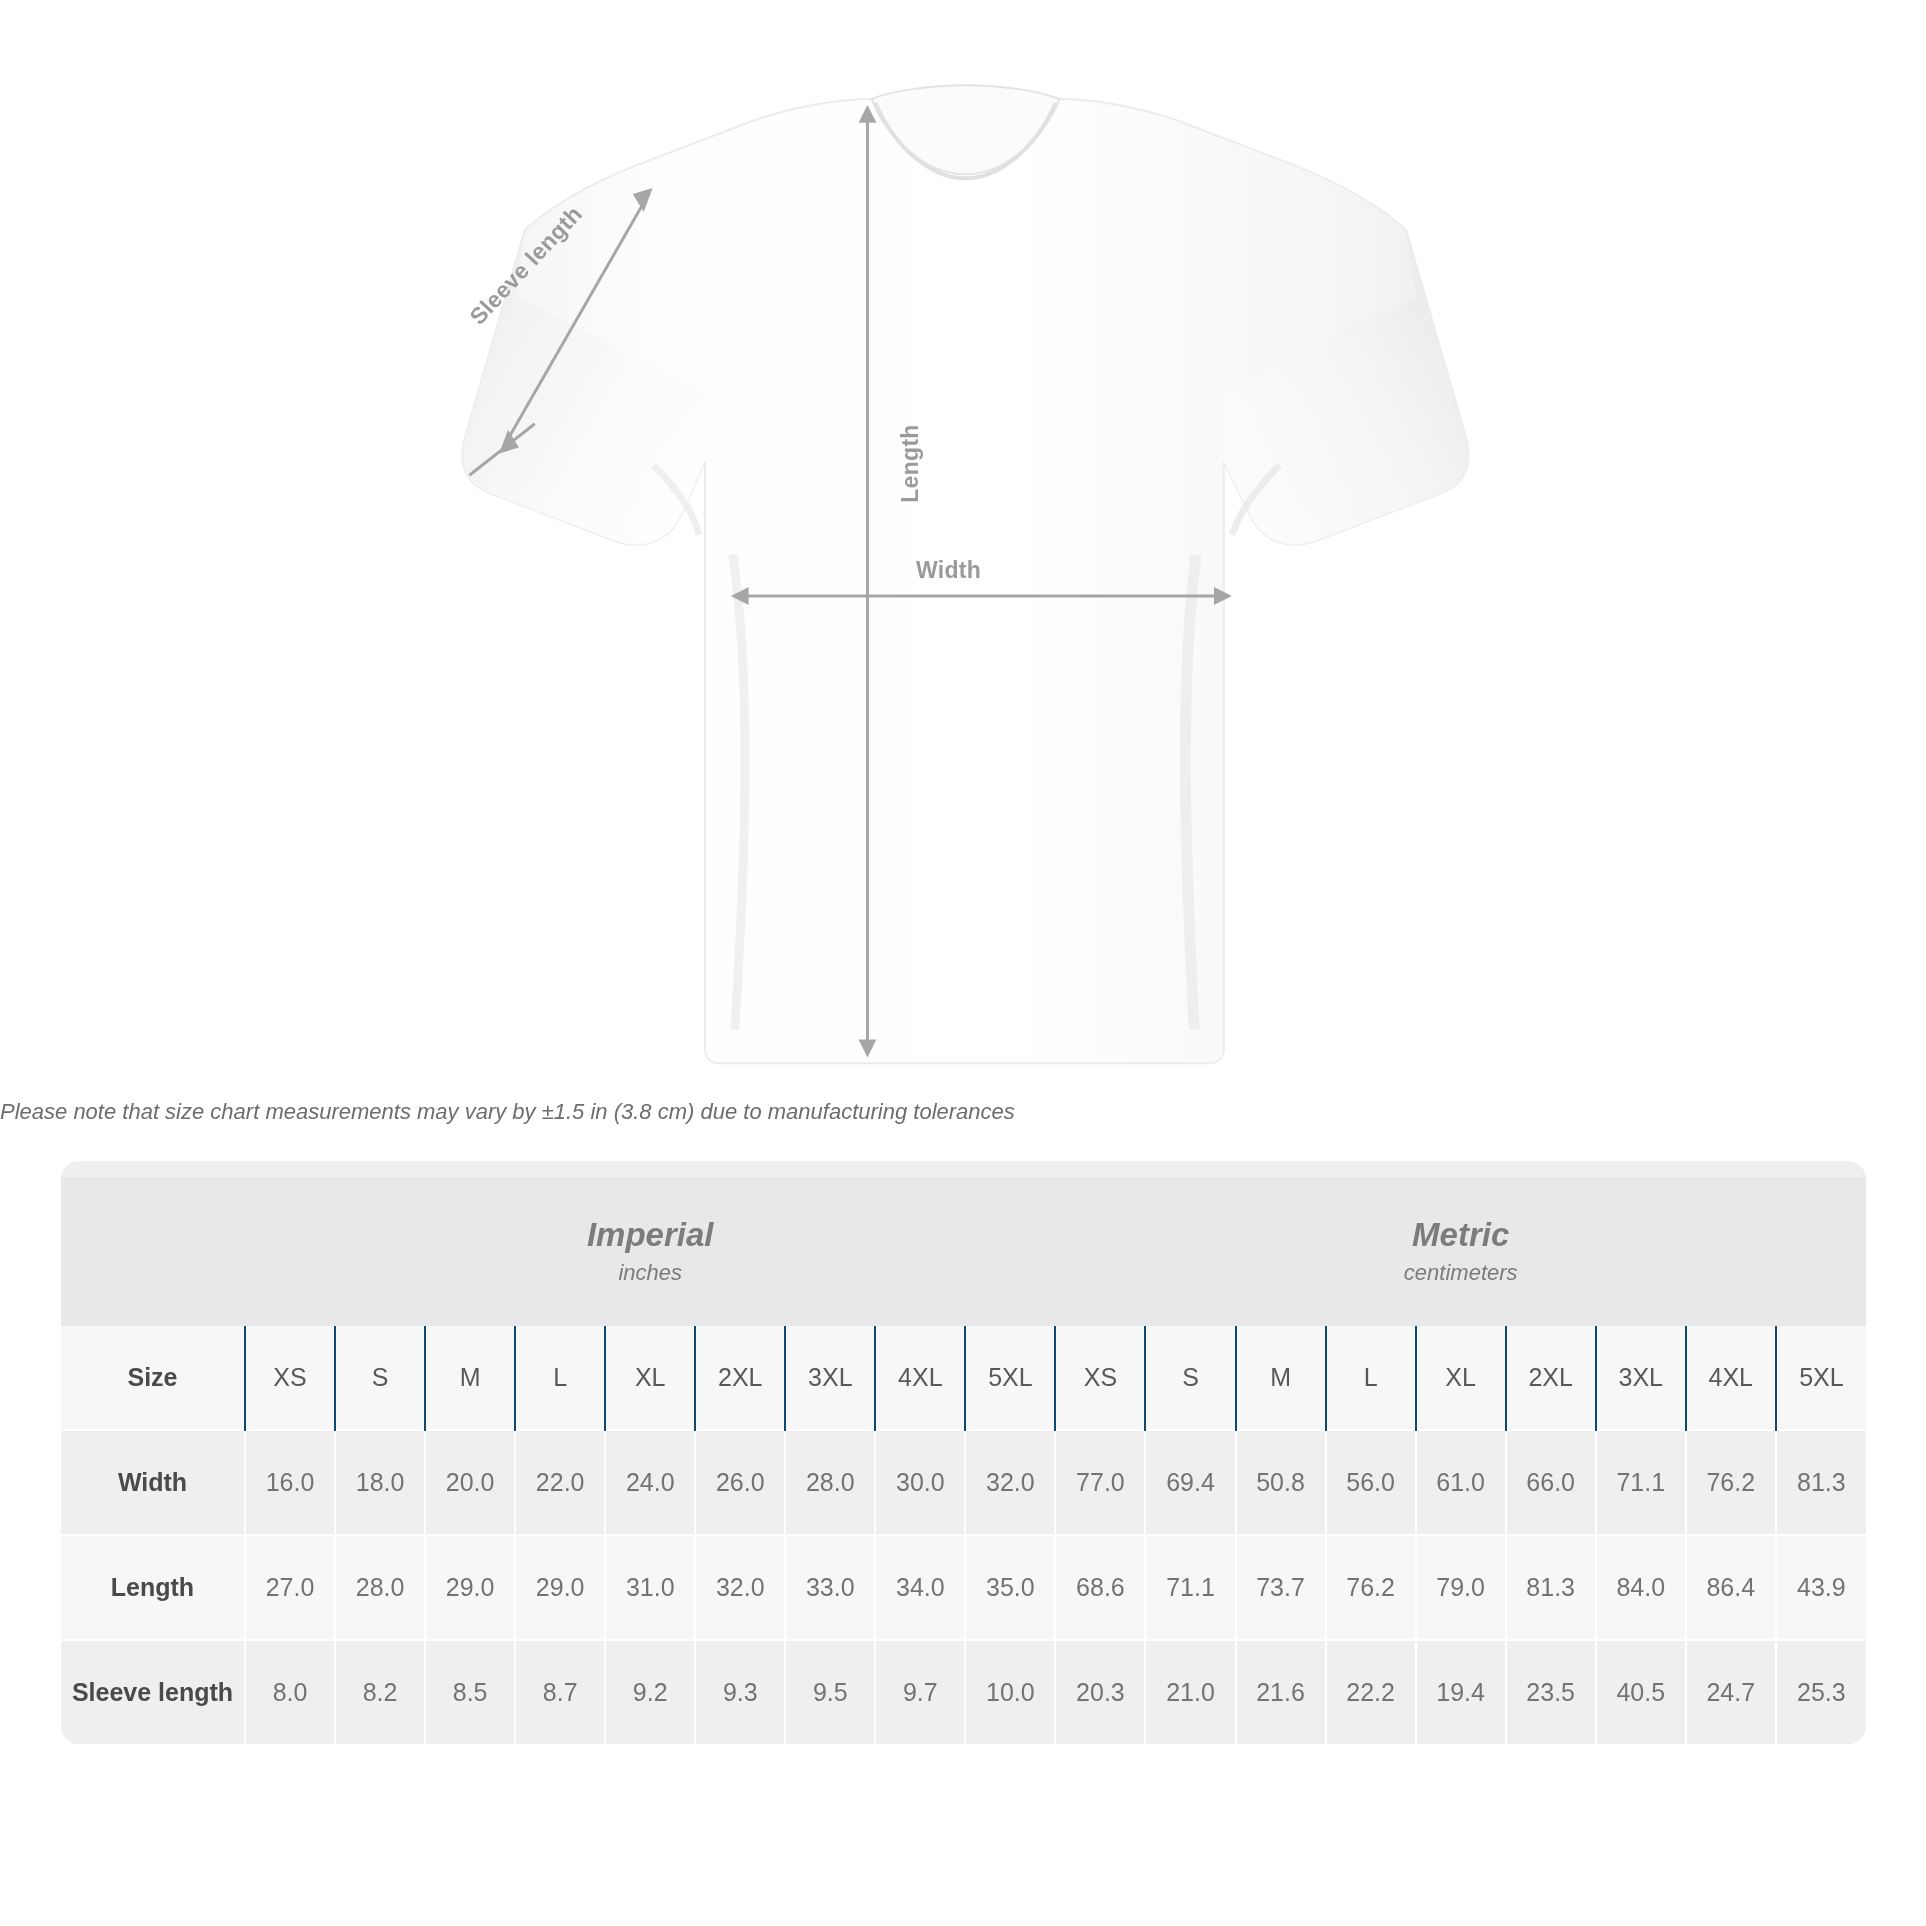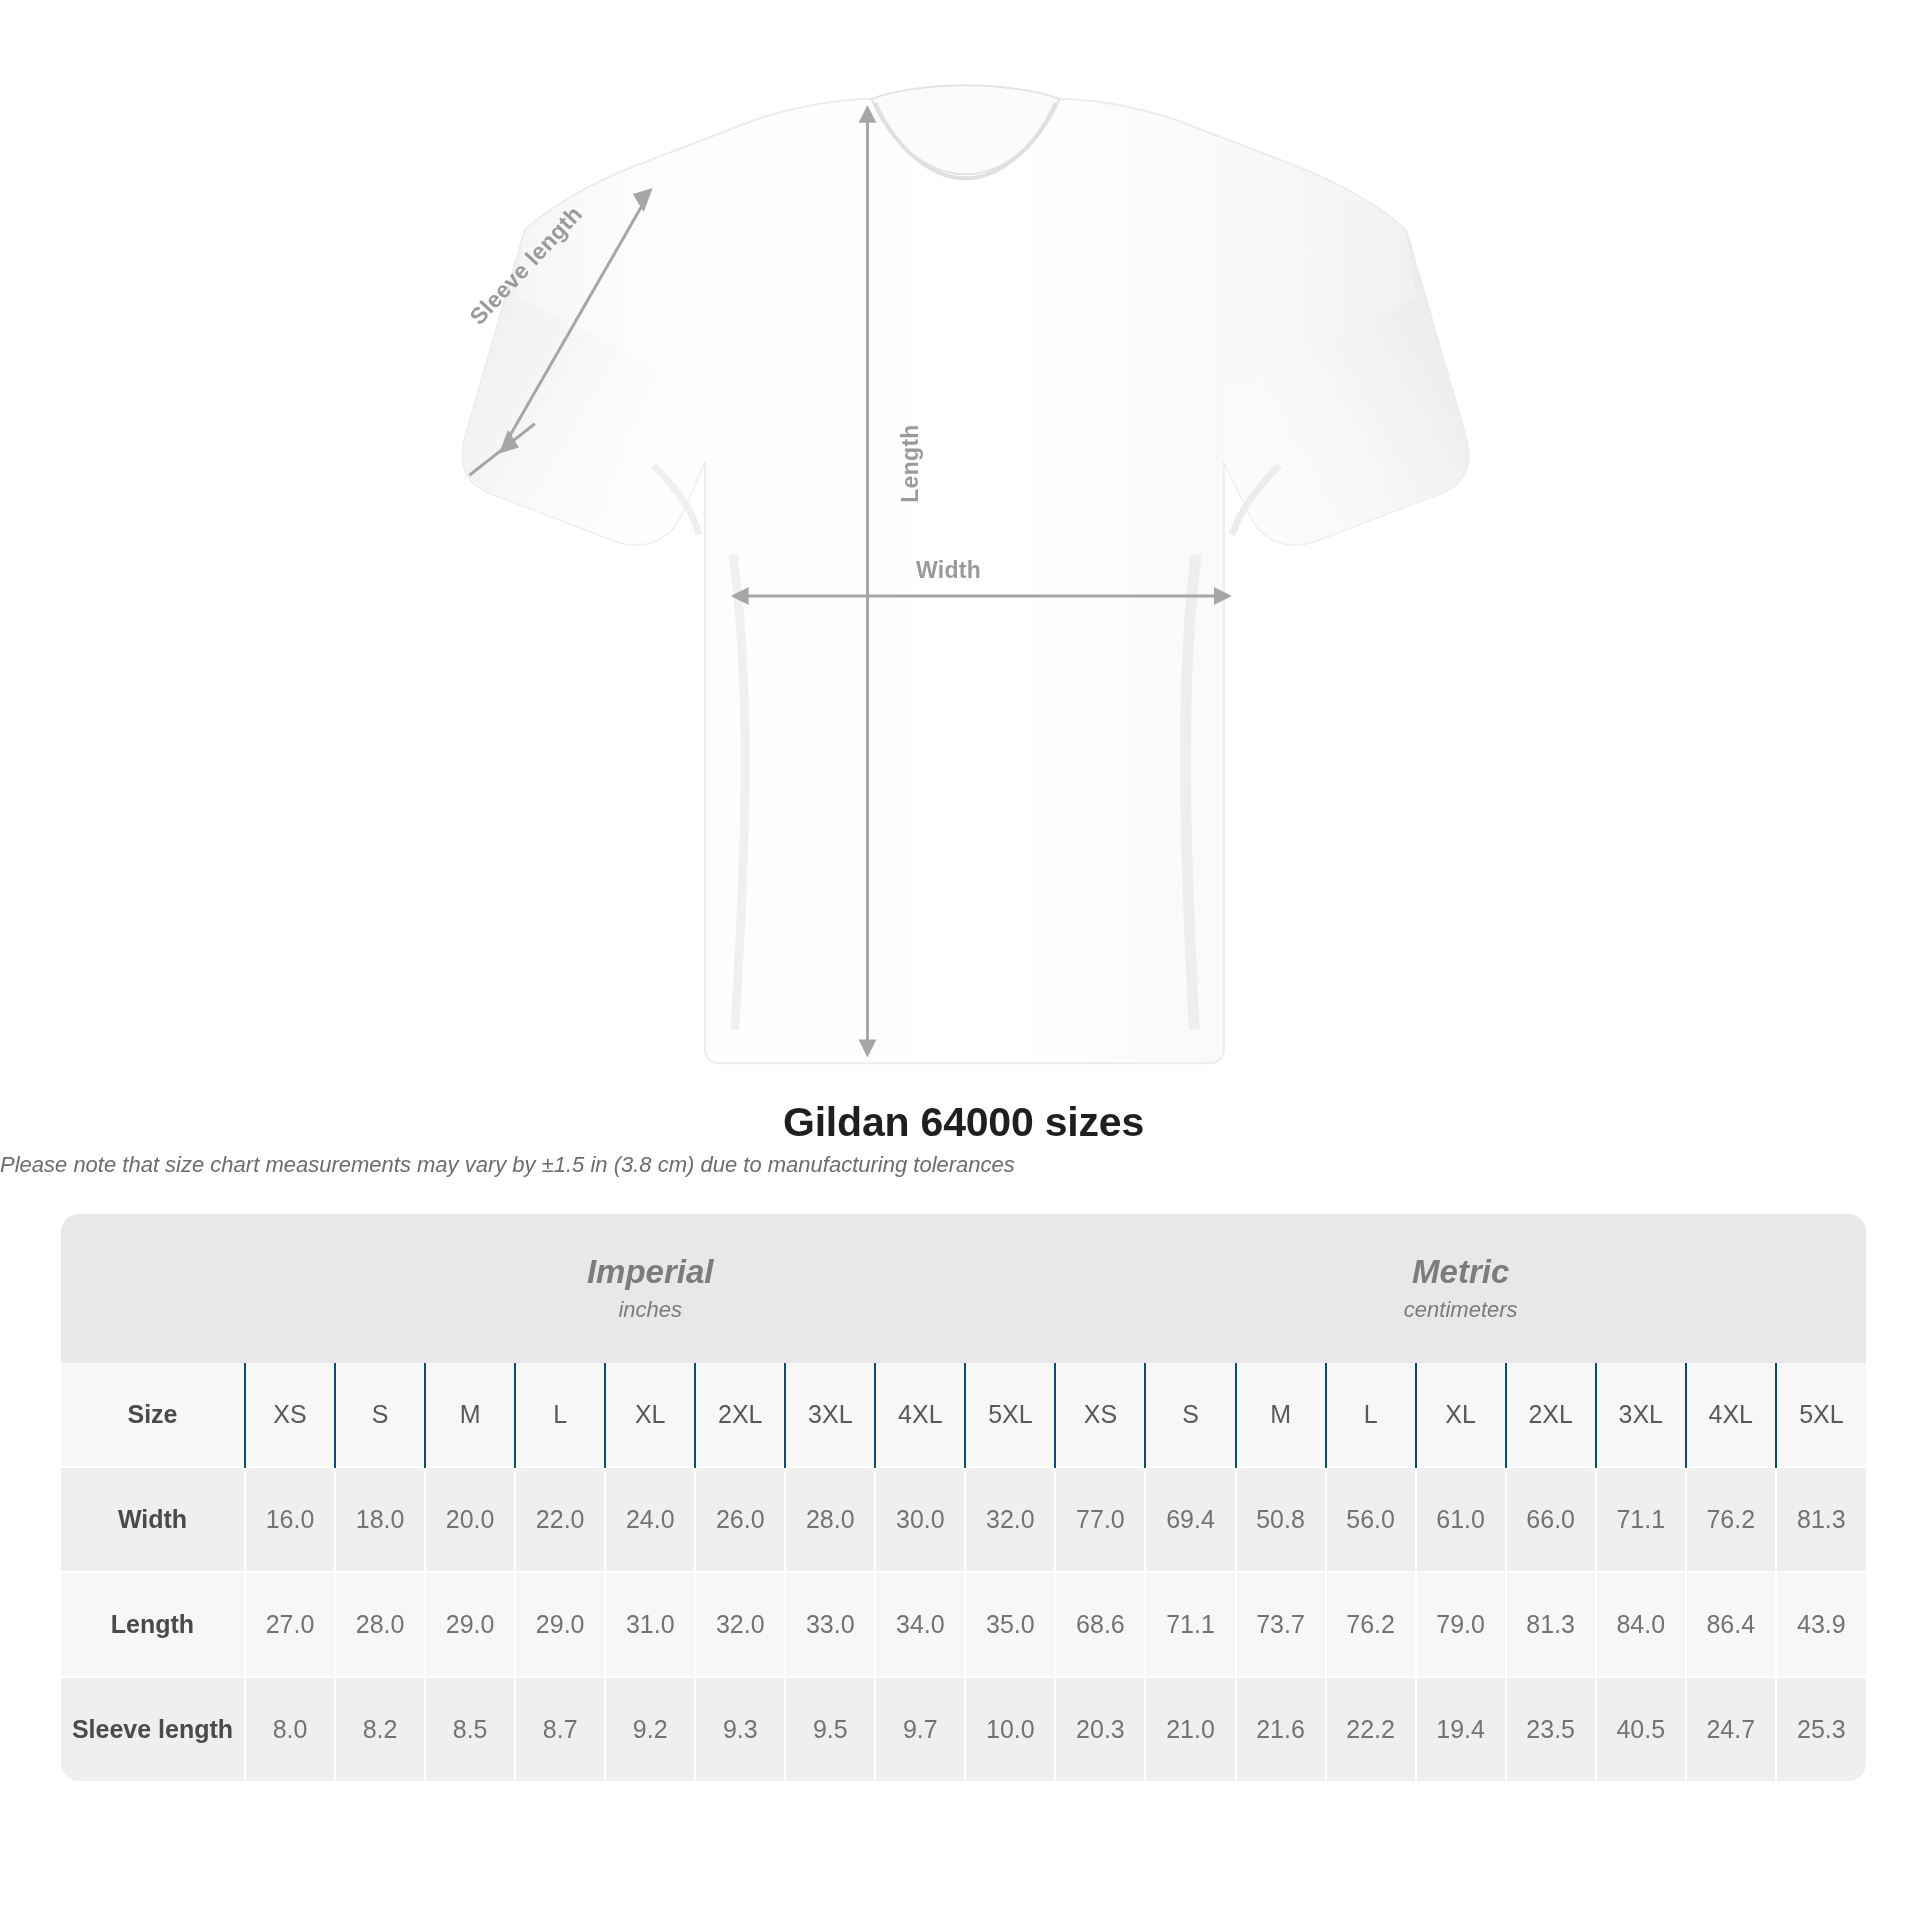--- a/index.html
+++ b/index.html
@@ -226,7 +226,6 @@
     <div class="meas-label" id="label-width">Width</div>
   </div>
 
-  <h1 class="chart-title">Gildan 64000 sizes</h1>
   <p class="chart-note">Please note that size chart measurements may vary by ±1.5 in (3.8 cm) due to manufacturing tolerances</p>
 
   <div class="table-wrap">

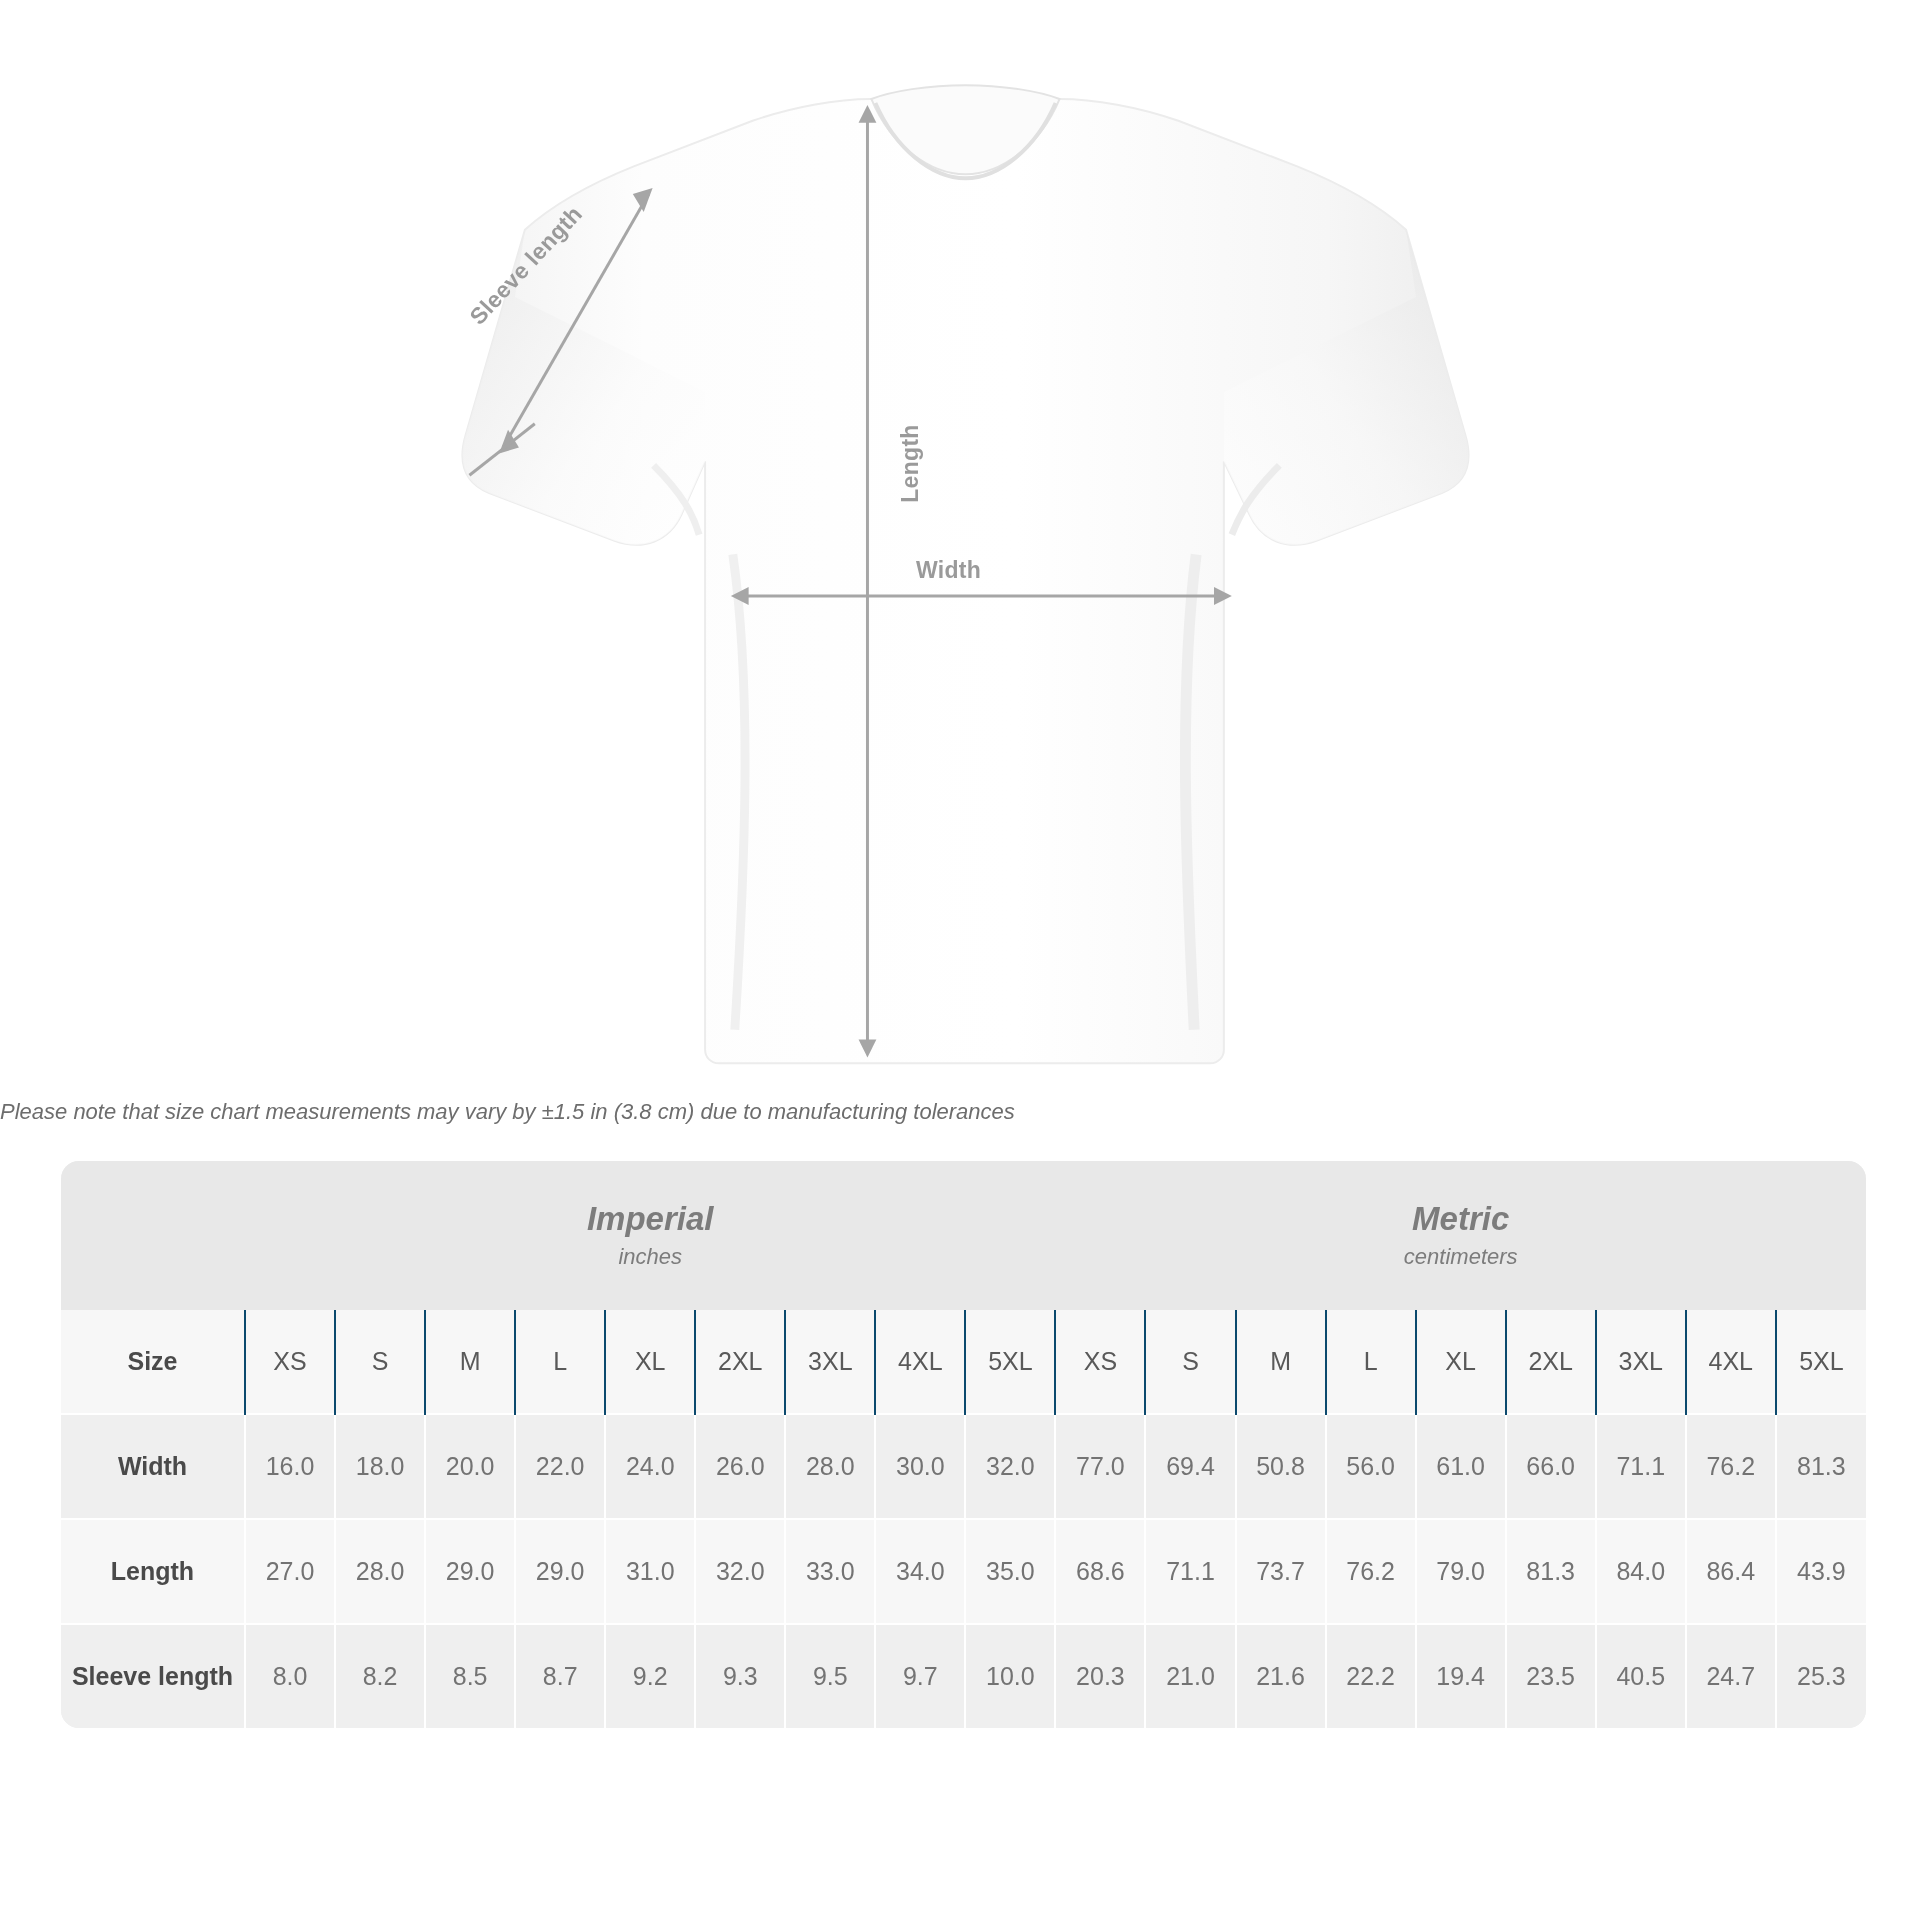--- a/index.html
+++ b/index.html
@@ -86,6 +86,7 @@
     border-collapse: collapse;
     width: 100%;
     table-layout: fixed;
+    margin-top: 16px;
   }
   table.size-table td, table.size-table th {
     padding: 0;

